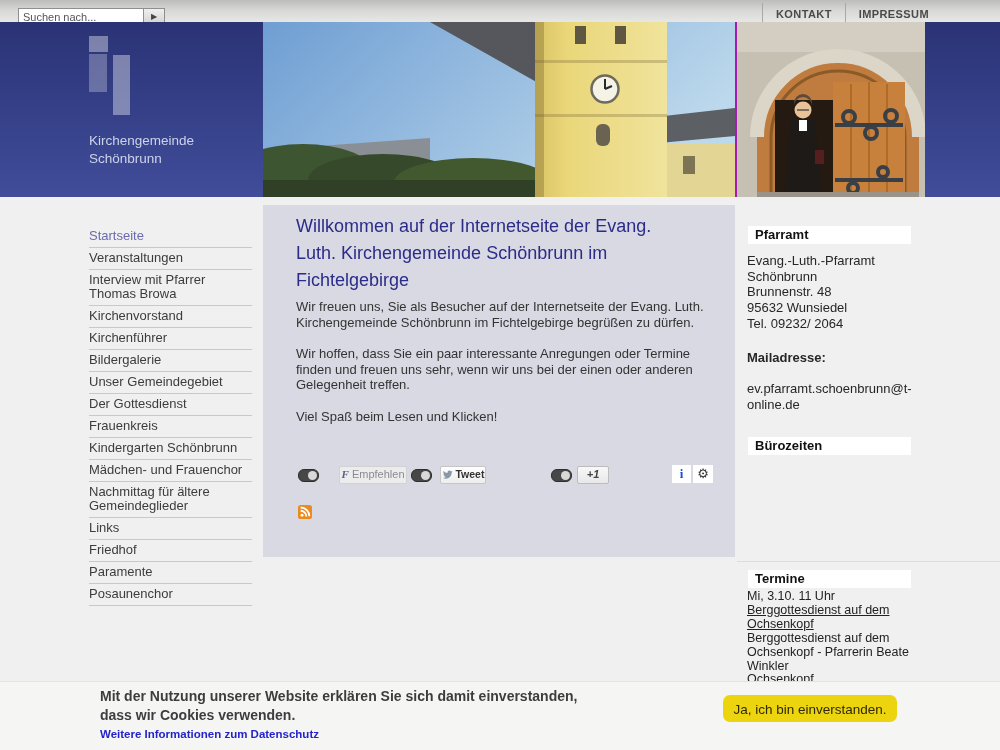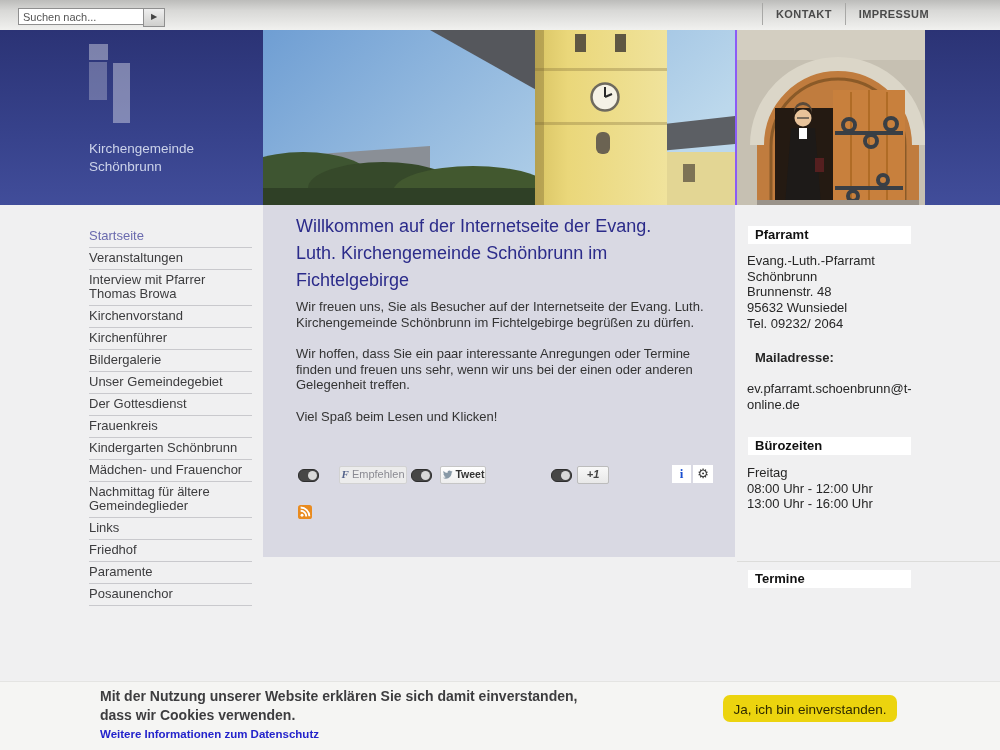--- a/index.html
+++ b/index.html
@@ -20,7 +20,7 @@
     letter-spacing:.4px;color:#4a4a4a;line-height:22px;cursor:pointer;}
 
   
-  .band{position:absolute;left:0;top:30px;width:1000px;height:175px;background:#8b5cf6;border-radius:8px;}
+  .band{position:absolute;left:0;top:22px;width:1000px;height:175px;background:#a21caf;border-radius:8px;}
   .navy{position:absolute;top:0;height:175px;background:linear-gradient(180deg,#2b3375 0%,#36418a 55%,#414d9a 100%);}
   .navy-left{left:0;width:263px;}
   .navy-right{left:925px;width:75px;}

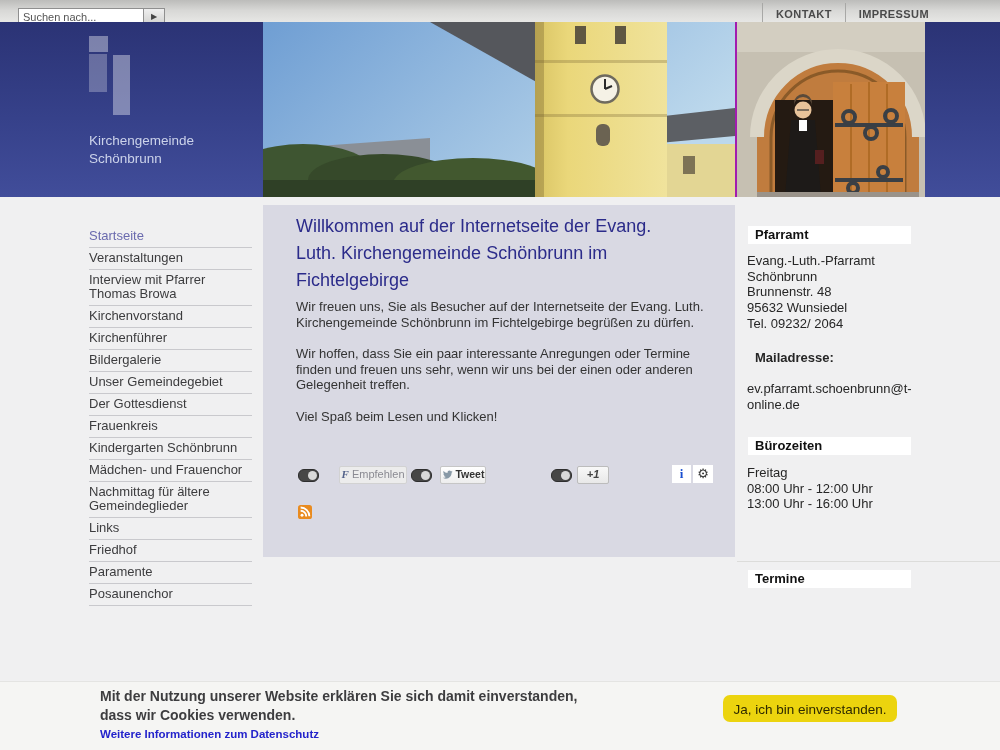--- a/index.html
+++ b/index.html
@@ -75,7 +75,7 @@
   .head-pfarramt{top:21px;} .head-buero{top:232px;} .head-termine{top:365px;}
   .sb-text{position:absolute;left:10px;width:176px;font-size:13px;line-height:15.7px;color:#262626;}
   .addr{top:48px;}
-  .mail-label{top:145px;font-weight:bold;margin-left:8px;}
+  .mail-label{top:145px;font-weight:bold;}
   .mail-addr{top:176px;word-wrap:break-word;}
   .buero{top:260px;}
   .sb-divider{position:absolute;left:0;top:356px;width:263px;border-top:1px solid #dcdcda;}

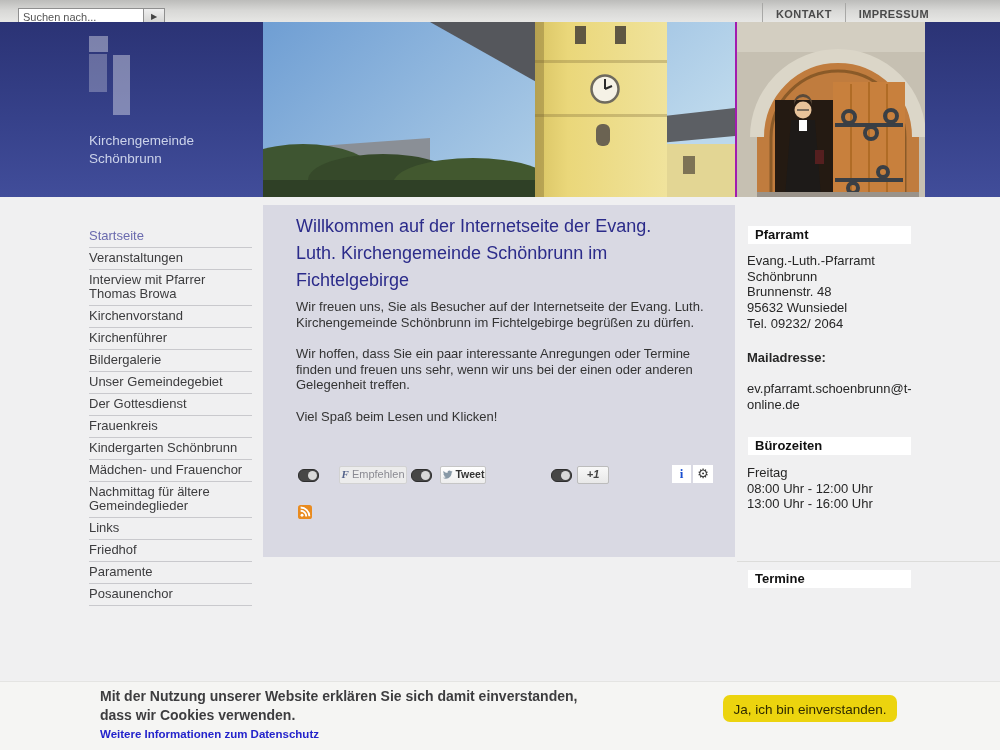--- a/index.html
+++ b/index.html
@@ -279,12 +279,6 @@
     <div class="sb-text mail-addr">ev.pfarramt.schoenbrunn@t-online.de</div>
 
     <div class="sb-head head-buero">Bürozeiten</div>
-    <div class="sb-text buero">
-
-    <div>Freitag</div>
-        <div>08:00 Uhr - 12:00 Uhr</div>
-        <div>13:00 Uhr - 16:00 Uhr</div>
-      </div>
 
     <div class="sb-divider"></div>
 

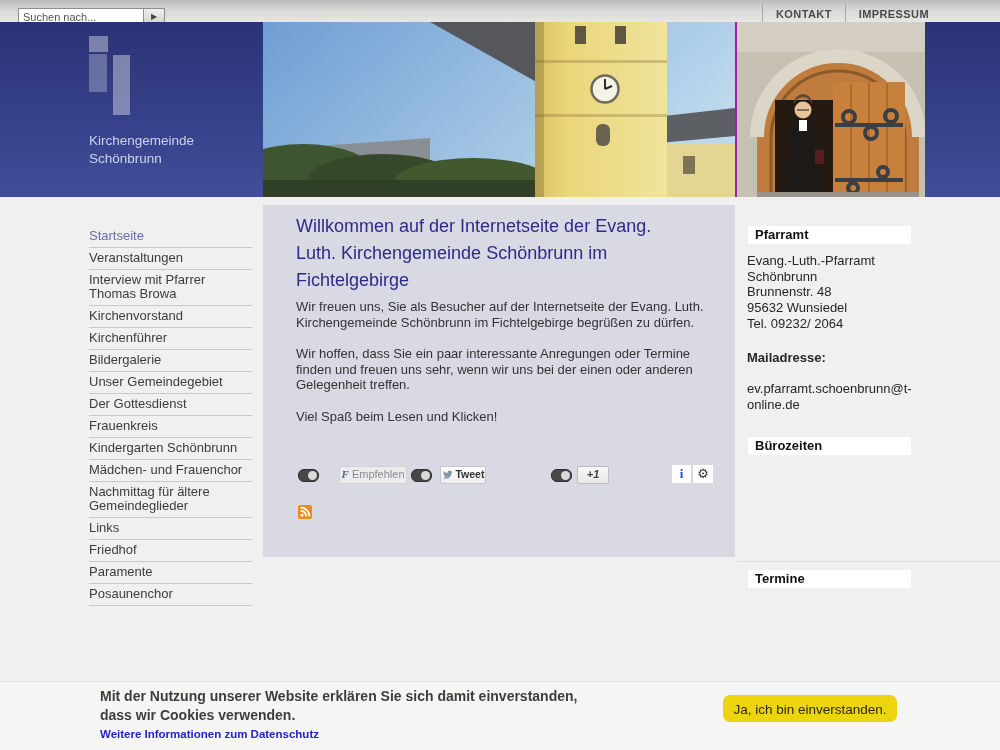--- a/index.html
+++ b/index.html
@@ -283,6 +283,12 @@
     <div class="sb-divider"></div>
 
     <div class="sb-head head-termine">Termine</div>
+    <div class="sb-text termine">
+      <div>Mi, 3.10. 11 Uhr</div>
+      <a>Berggottesdienst auf dem Ochsenkopf</a>
+      <div>Berggottesdienst auf dem Ochsenkopf - Pfarrerin Beate Winkler</div>
+      <div>Ochsenkopf</div>
+    </div>
   </div>
 
   <div class="cookie">

